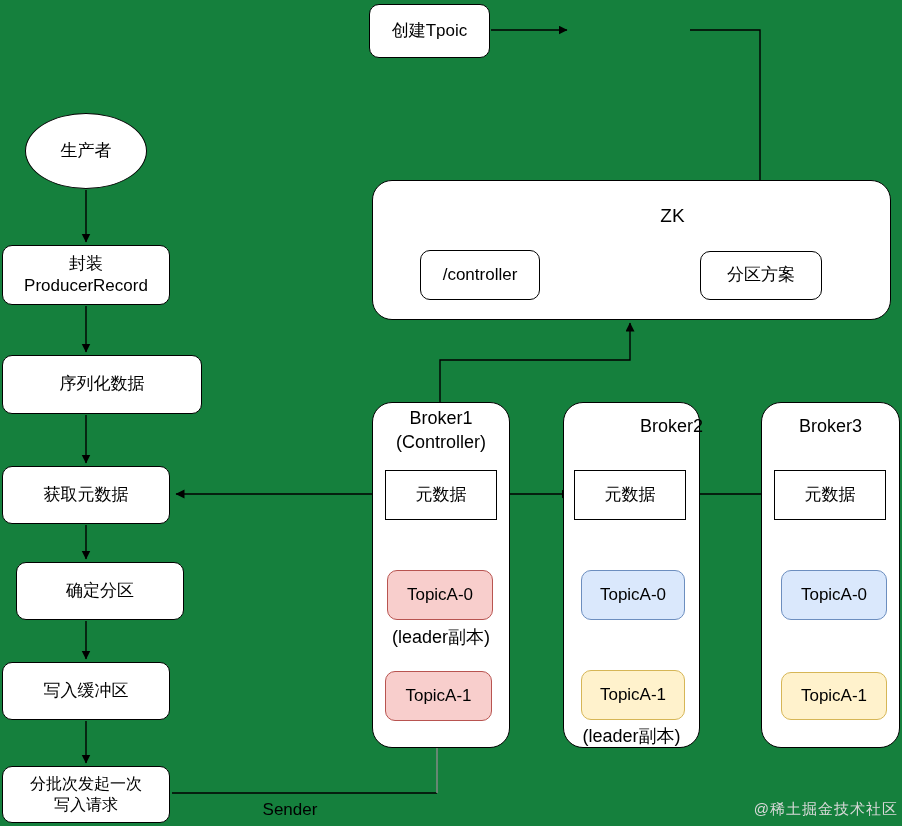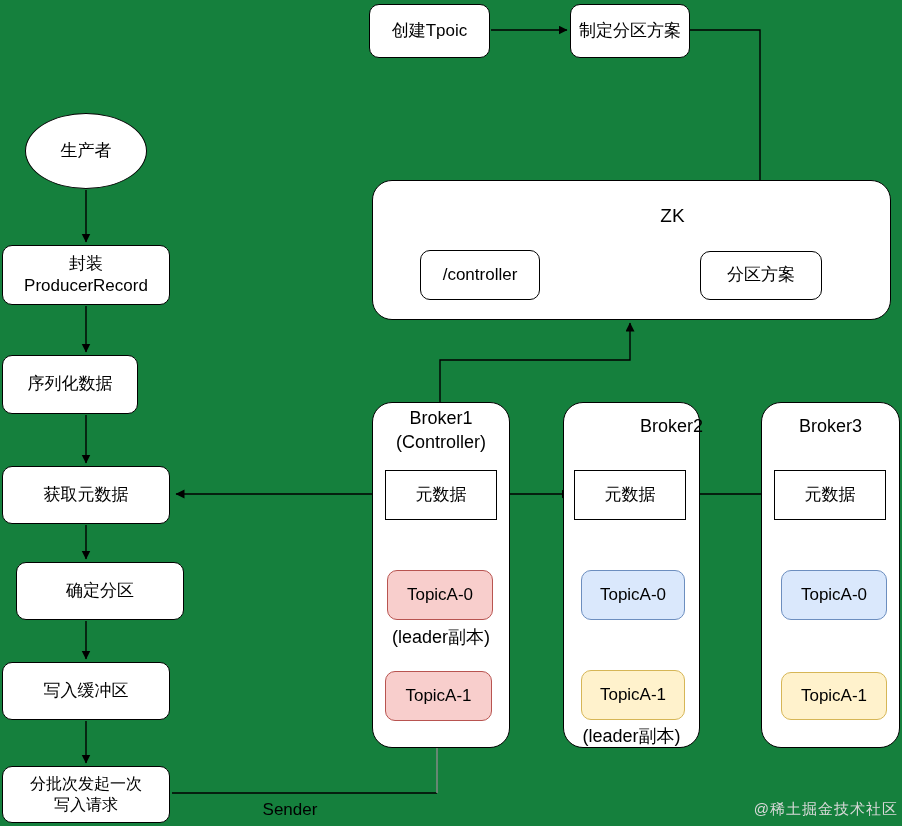--- a/index.html
+++ b/index.html
@@ -65,7 +65,6 @@
   </svg>
 
   <div class="node rounded" style="left:369px;top:4px;width:121px;height:54px;">创建Tpoic</div>
-  <div class="node rounded" style="left:570px;top:4px;width:120px;height:54px;">制定分区方案</div>
 
   <div class="node ellipse" style="left:25px;top:113px;width:122px;height:76px;">生产者</div>
   <div class="node rounded" style="left:2px;top:245px;width:168px;height:60px;">封装

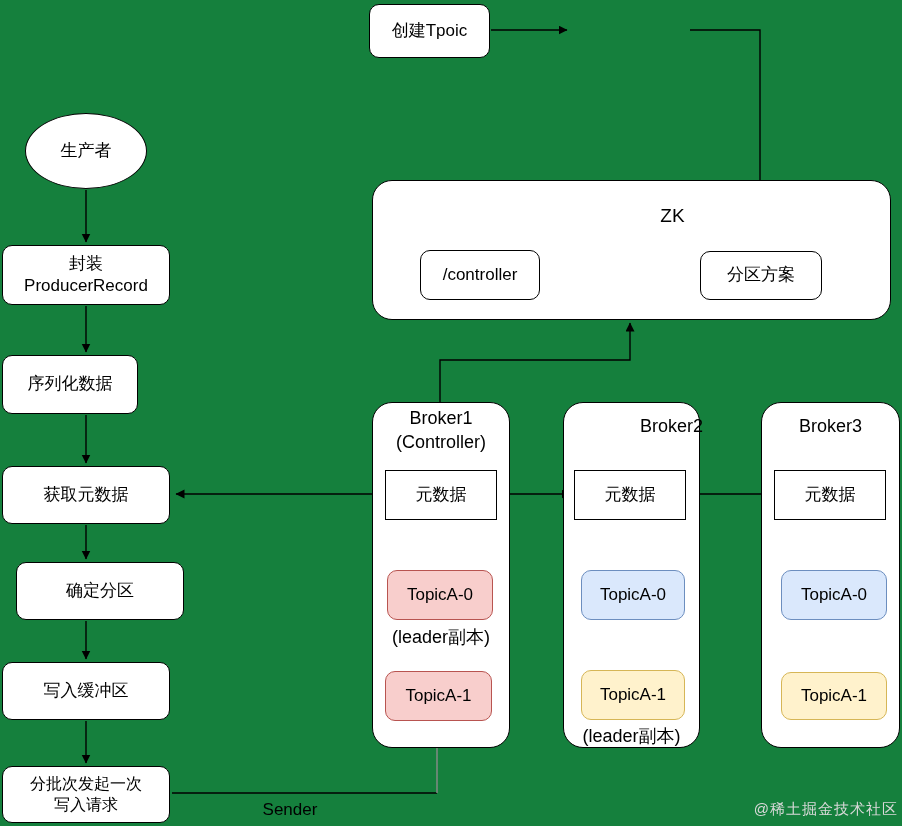--- a/index.html
+++ b/index.html
@@ -69,7 +69,7 @@
   <div class="node ellipse" style="left:25px;top:113px;width:122px;height:76px;">生产者</div>
   <div class="node rounded" style="left:2px;top:245px;width:168px;height:60px;">封装
 ProducerRecord</div>
-  <div class="node rounded" style="left:2px;top:355px;width:136px;height:59px;">序列化数据</div>
+  <div class="node rounded" style="left:2px;top:355px;width:200px;height:59px;">序列化数据</div>
   <div class="node rounded" style="left:2px;top:466px;width:168px;height:58px;">获取元数据</div>
   <div class="node rounded" style="left:16px;top:562px;width:168px;height:58px;">确定分区</div>
   <div class="node rounded" style="left:2px;top:662px;width:168px;height:58px;">写入缓冲区</div>

